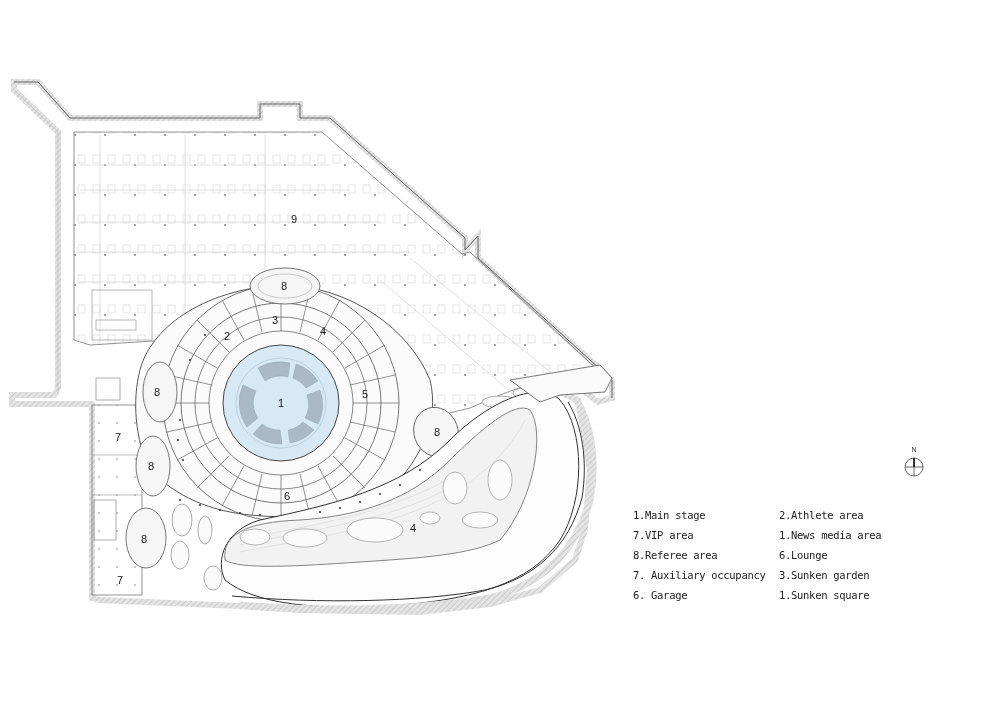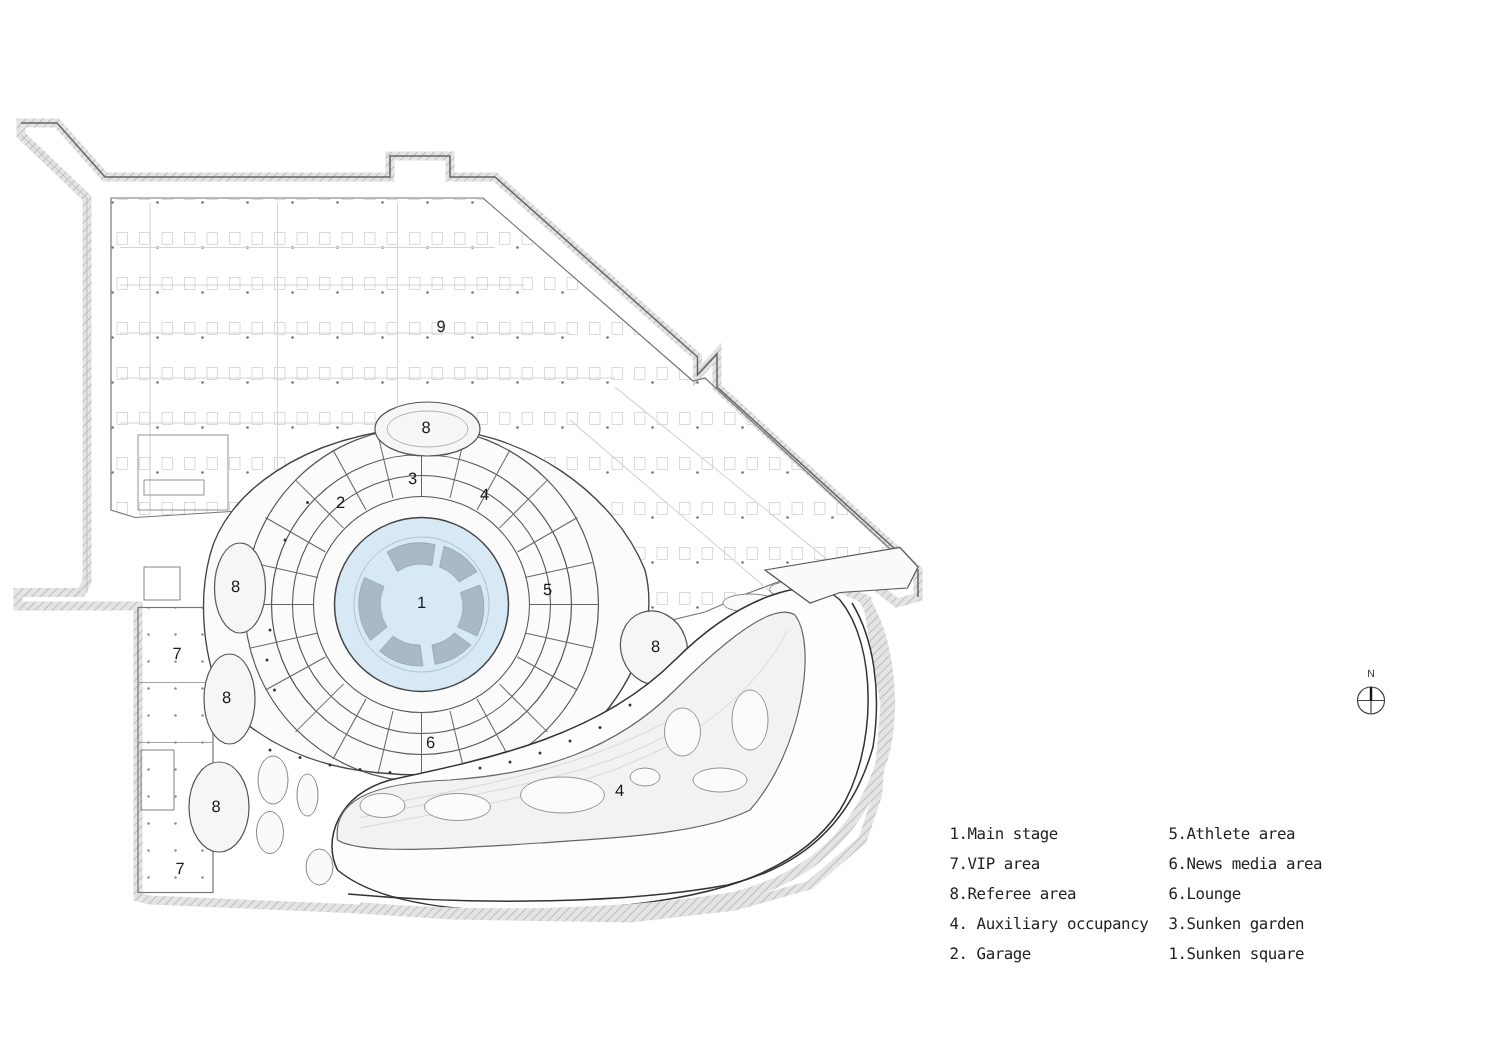--- a/index.html
+++ b/index.html
@@ -10,7 +10,7 @@
          transform: translate(-50%, -50%); line-height: 1; }
   .legend { position: absolute; left: 633px; top: 509px; width: 260px;
             font-family: "DejaVu Sans Mono", monospace; font-size: 10.5px; color: #222; letter-spacing: -0.3px; }
-  .legend .row { position: absolute; white-space: nowrap; margin-top: 41px; }
+  .legend .row { position: absolute; white-space: nowrap; }
   .north { position: absolute; left: 903px; top: 446px; width: 22px; height: 40px; }
   .north .n { position: absolute; left: 0; width: 22px; top: 0; text-align: center;
               font-size: 7px; color: #333; }

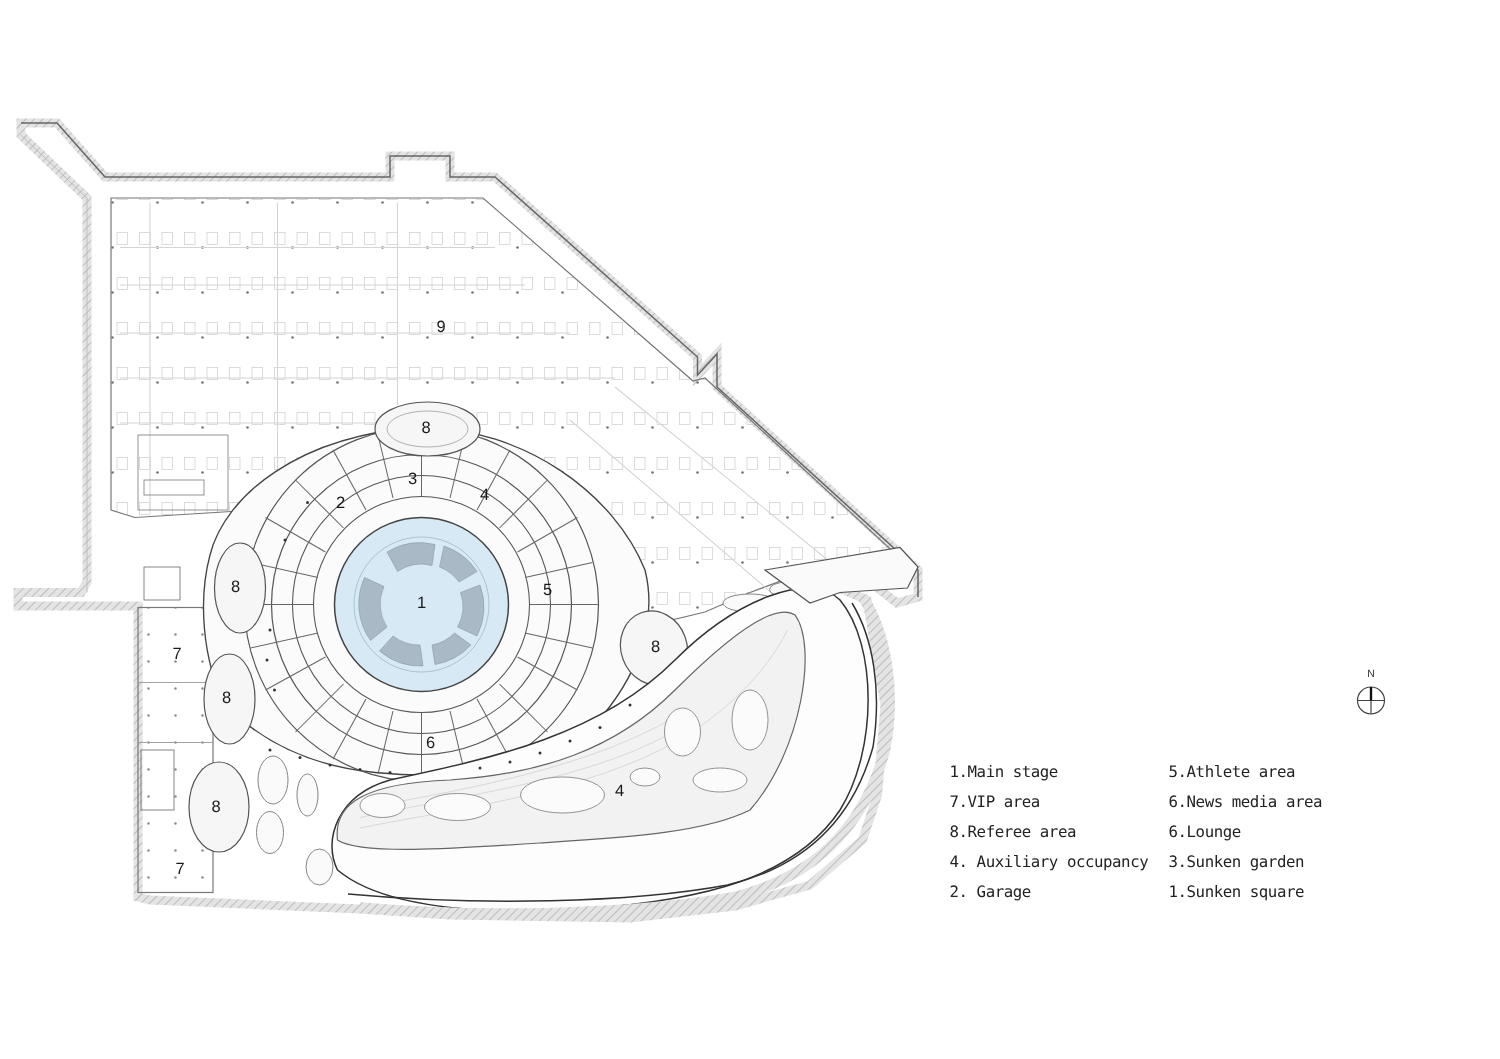--- a/index.html
+++ b/index.html
@@ -206,7 +206,7 @@
 
 <div class="legend">
   <div class="row" style="left:0;top:0">1.Main stage</div>
-  <div class="row" style="left:146px;top:0">5.Athlete area</div>
+  <div class="row" style="left:146px;top:0">2.Athlete area</div>
   <div class="row" style="left:0;top:20px">7.VIP area</div>
   <div class="row" style="left:146px;top:20px">6.News media area</div>
   <div class="row" style="left:0;top:40px">8.Referee area</div>

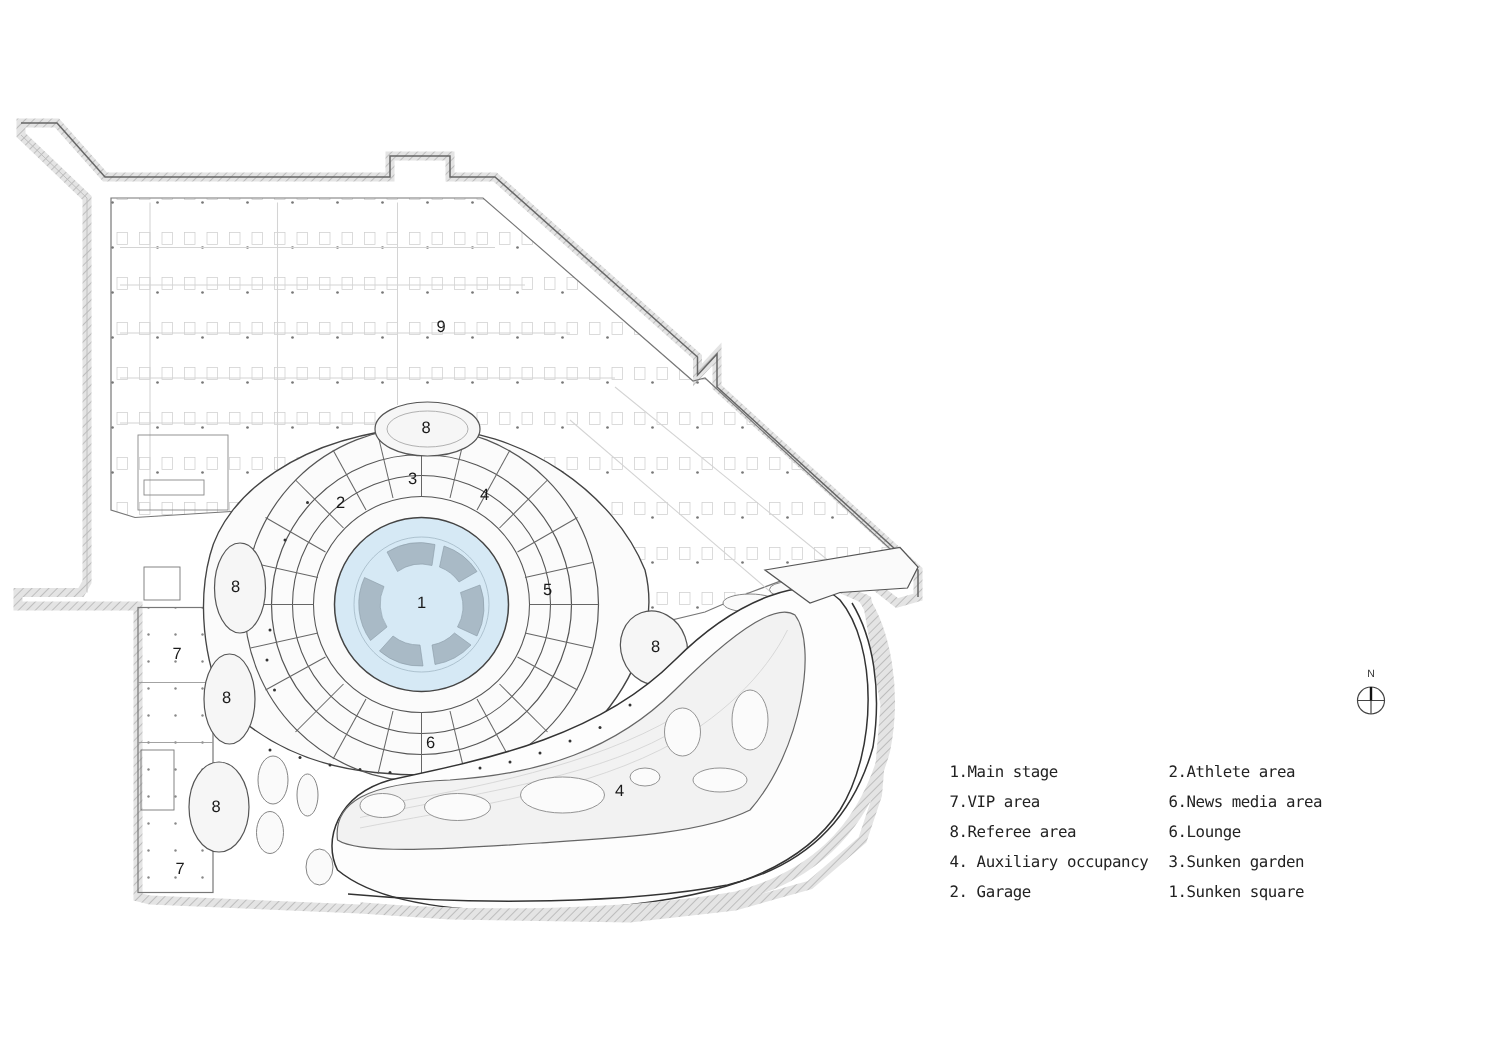--- a/index.html
+++ b/index.html
@@ -208,7 +208,7 @@
   <div class="row" style="left:0;top:0">1.Main stage</div>
   <div class="row" style="left:146px;top:0">2.Athlete area</div>
   <div class="row" style="left:0;top:20px">7.VIP area</div>
-  <div class="row" style="left:146px;top:20px">6.News media area</div>
+  <div class="row" style="left:146px;top:20px">1.News media area</div>
   <div class="row" style="left:0;top:40px">8.Referee area</div>
   <div class="row" style="left:146px;top:40px">6.Lounge</div>
   <div class="row" style="left:0;top:60px">4. Auxiliary occupancy</div>

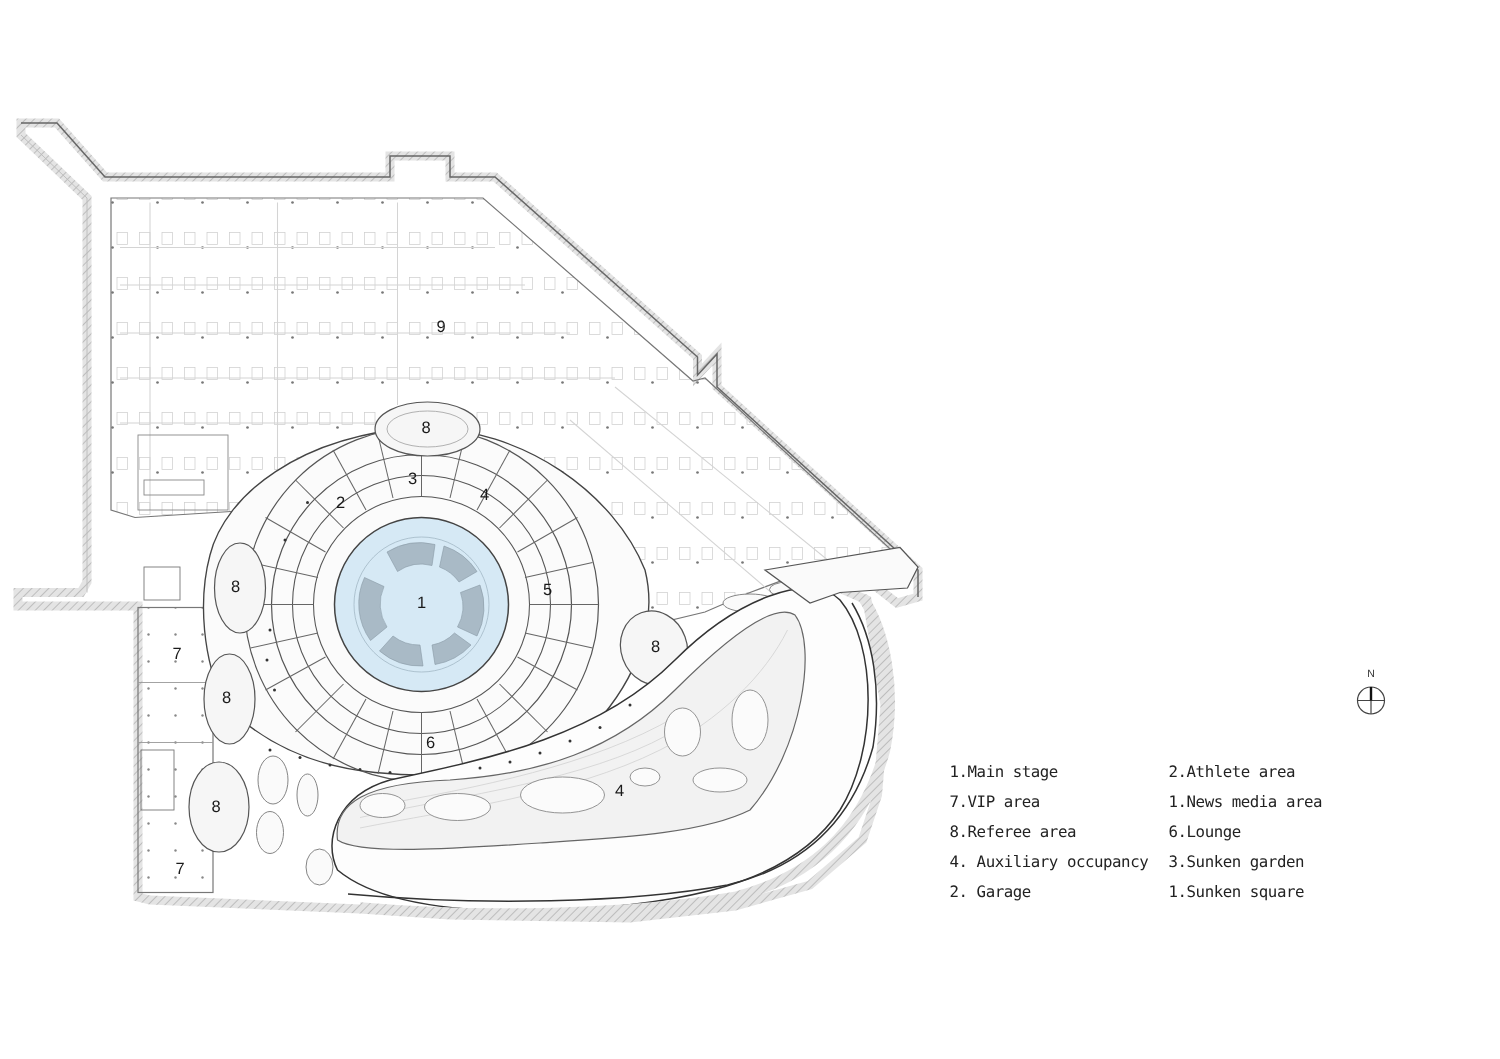--- a/index.html
+++ b/index.html
@@ -211,7 +211,7 @@
   <div class="row" style="left:146px;top:20px">1.News media area</div>
   <div class="row" style="left:0;top:40px">8.Referee area</div>
   <div class="row" style="left:146px;top:40px">6.Lounge</div>
-  <div class="row" style="left:0;top:60px">4. Auxiliary occupancy</div>
+  <div class="row" style="left:0;top:60px">7. Auxiliary occupancy</div>
   <div class="row" style="left:146px;top:60px">3.Sunken garden</div>
   <div class="row" style="left:0;top:80px">2. Garage</div>
   <div class="row" style="left:146px;top:80px">1.Sunken square</div>

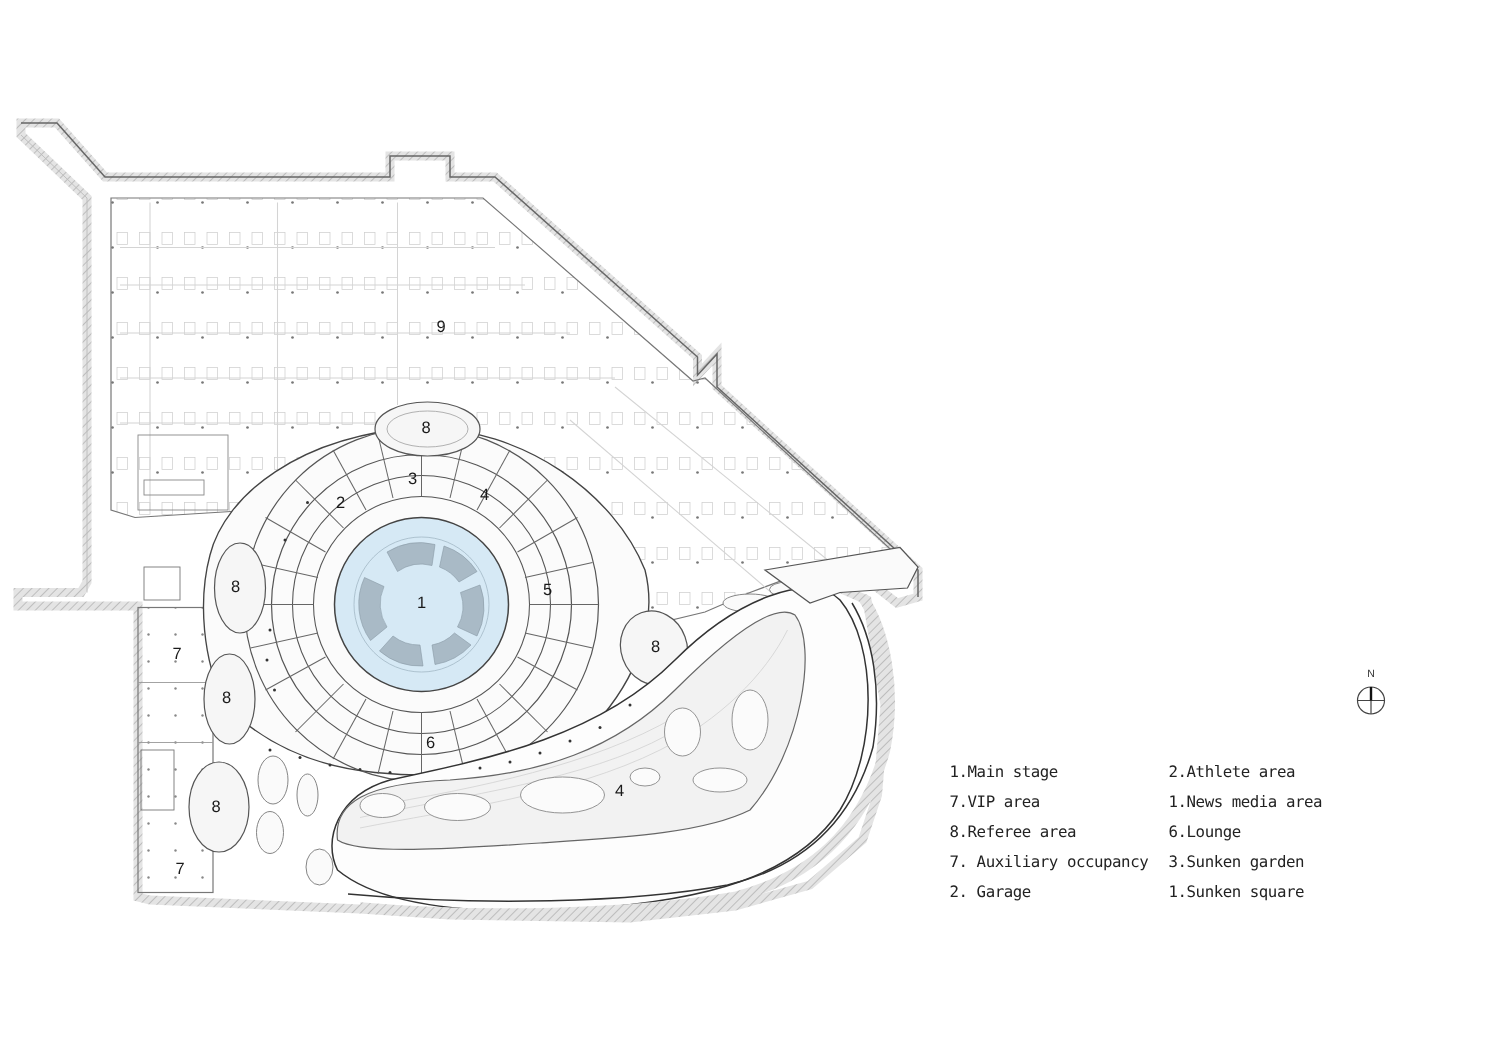--- a/index.html
+++ b/index.html
@@ -213,7 +213,7 @@
   <div class="row" style="left:146px;top:40px">6.Lounge</div>
   <div class="row" style="left:0;top:60px">7. Auxiliary occupancy</div>
   <div class="row" style="left:146px;top:60px">3.Sunken garden</div>
-  <div class="row" style="left:0;top:80px">2. Garage</div>
+  <div class="row" style="left:0;top:80px">6. Garage</div>
   <div class="row" style="left:146px;top:80px">1.Sunken square</div>
 </div>
 

